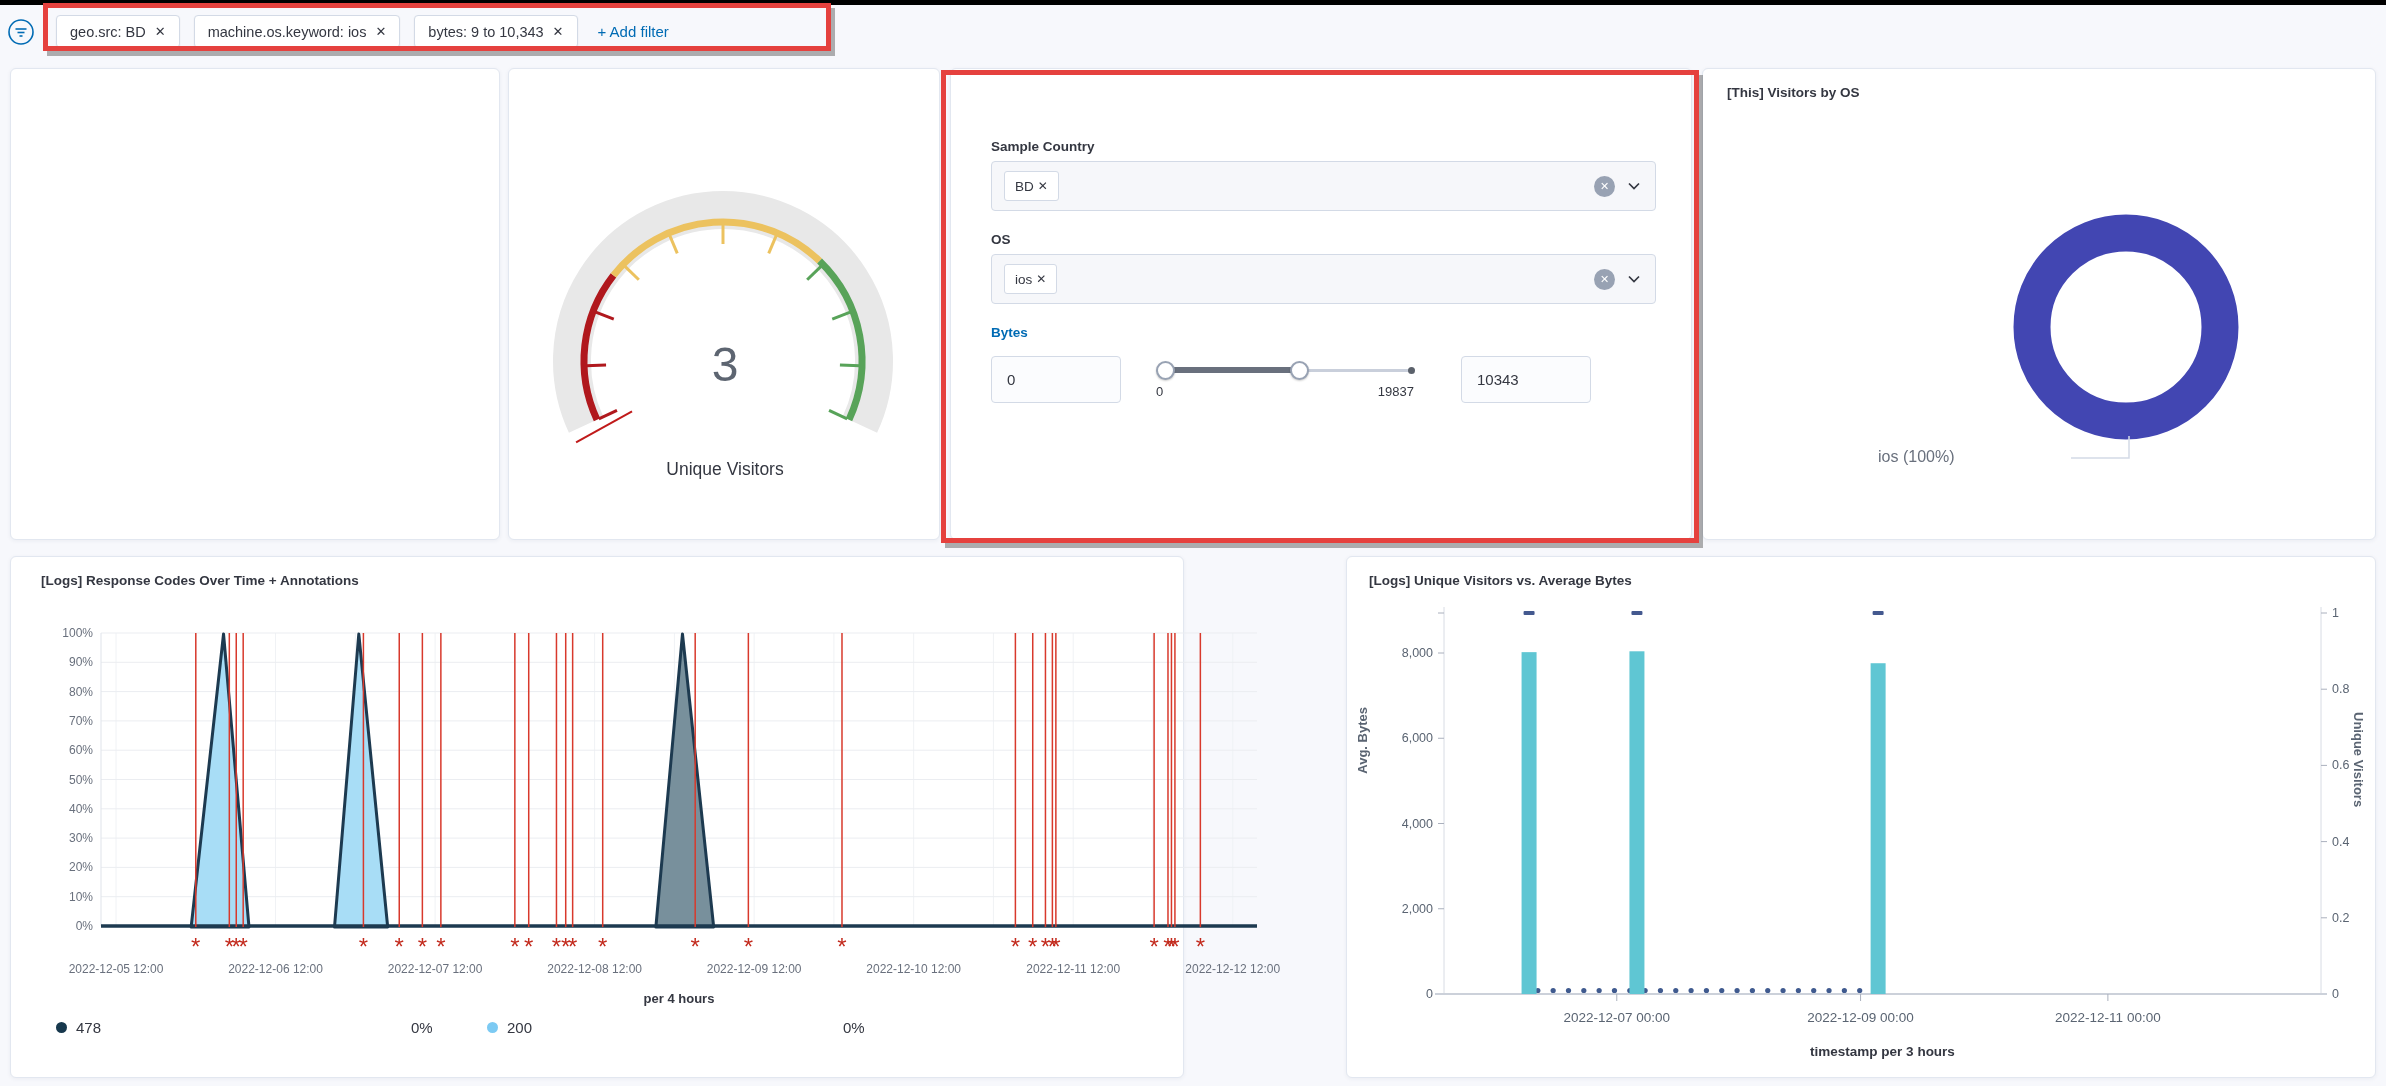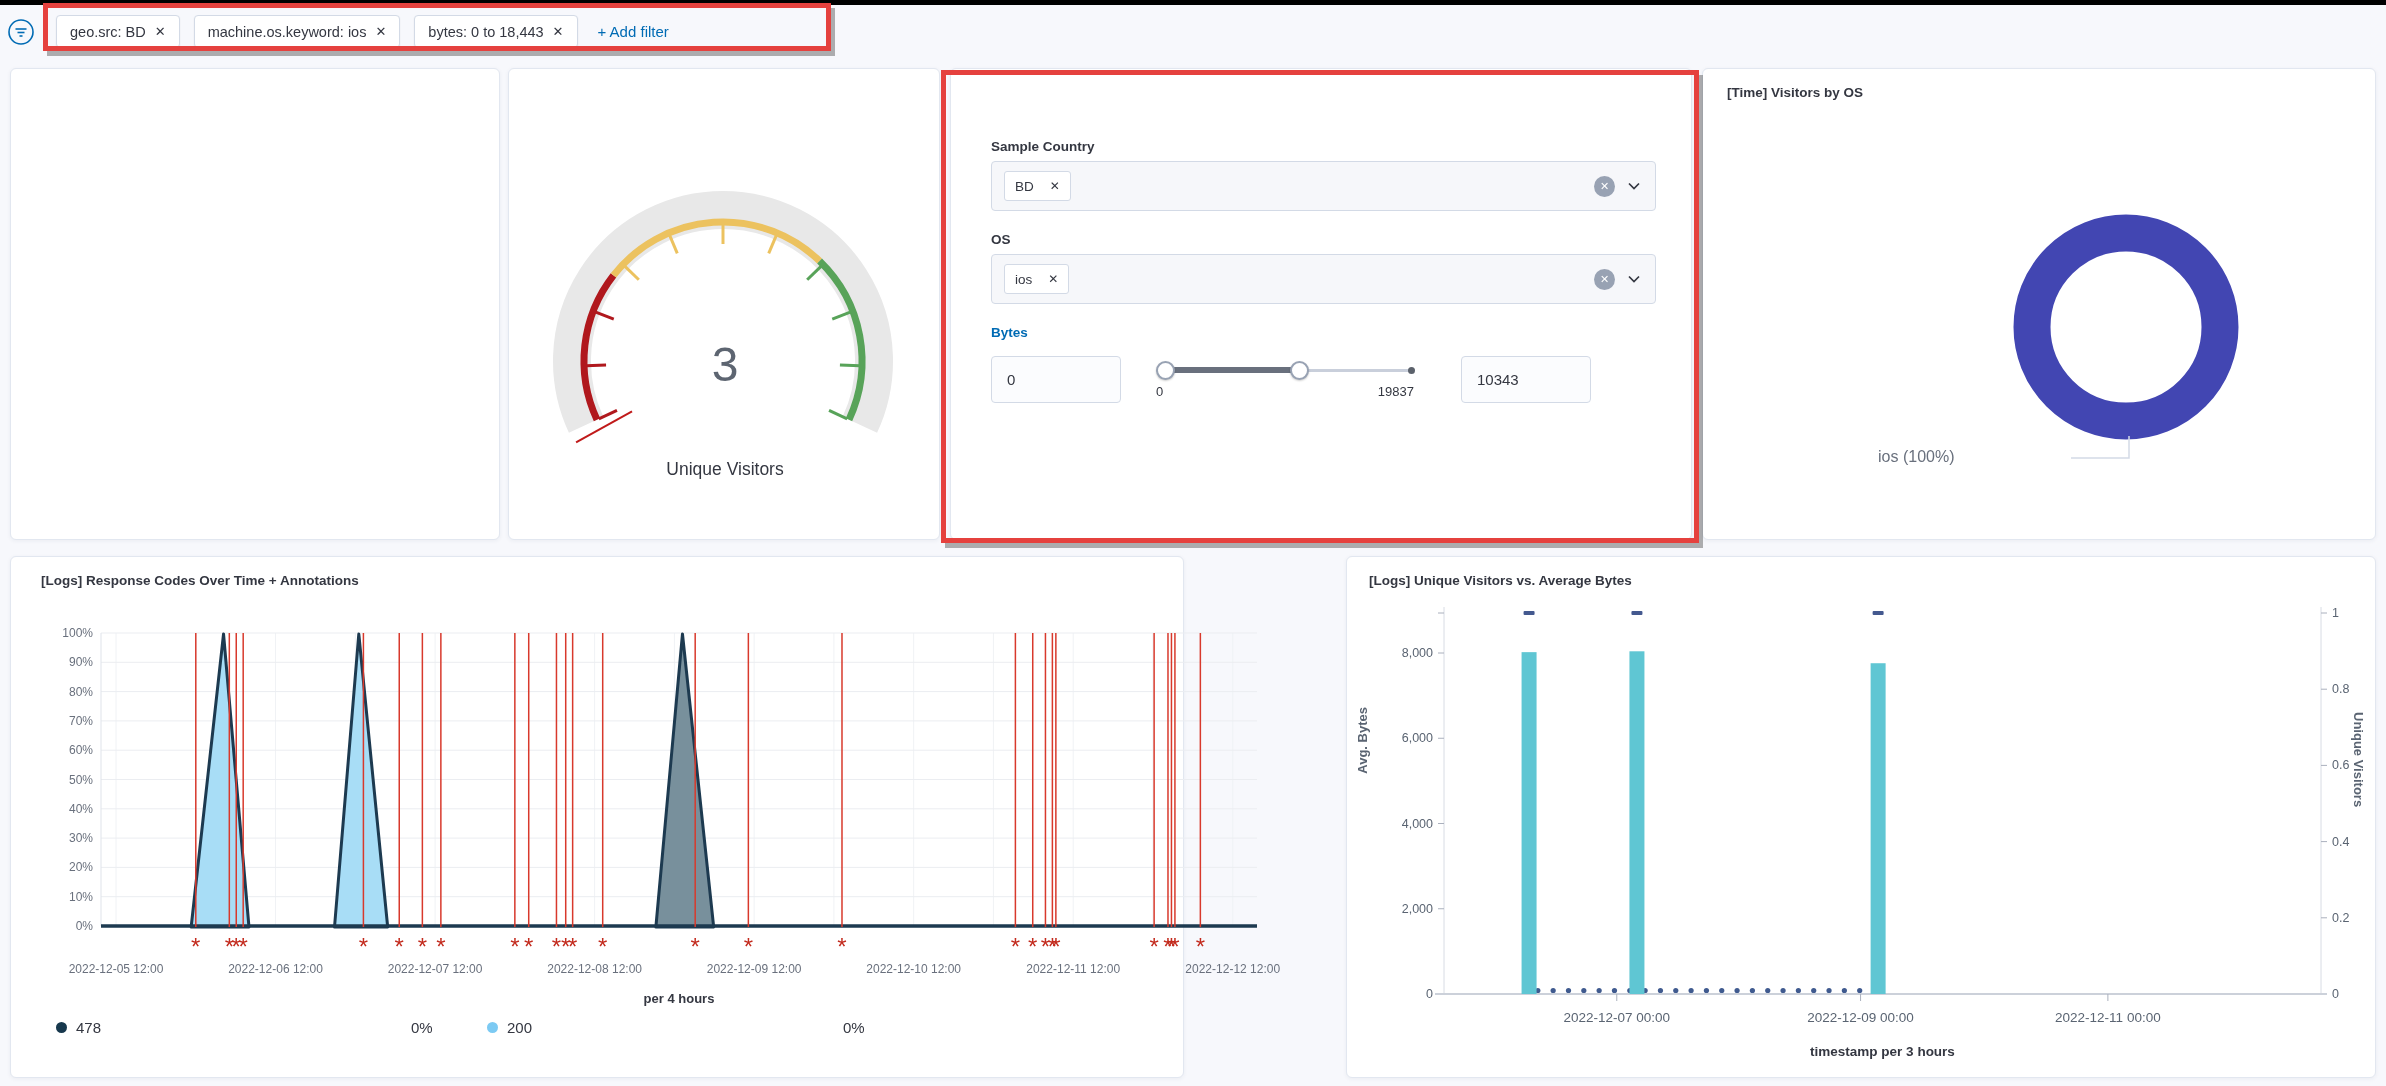--- a/index.html
+++ b/index.html
@@ -94,7 +94,7 @@
       <span class="x">✕</span>
     </span>
     <span class="pill">
-      <span>bytes: 0 to 18,443</span>
+      <span>bytes: 9 to 10,343</span>
       <span class="x">✕</span>
     </span>
     <a class="addfilter">+ Add filter</a>

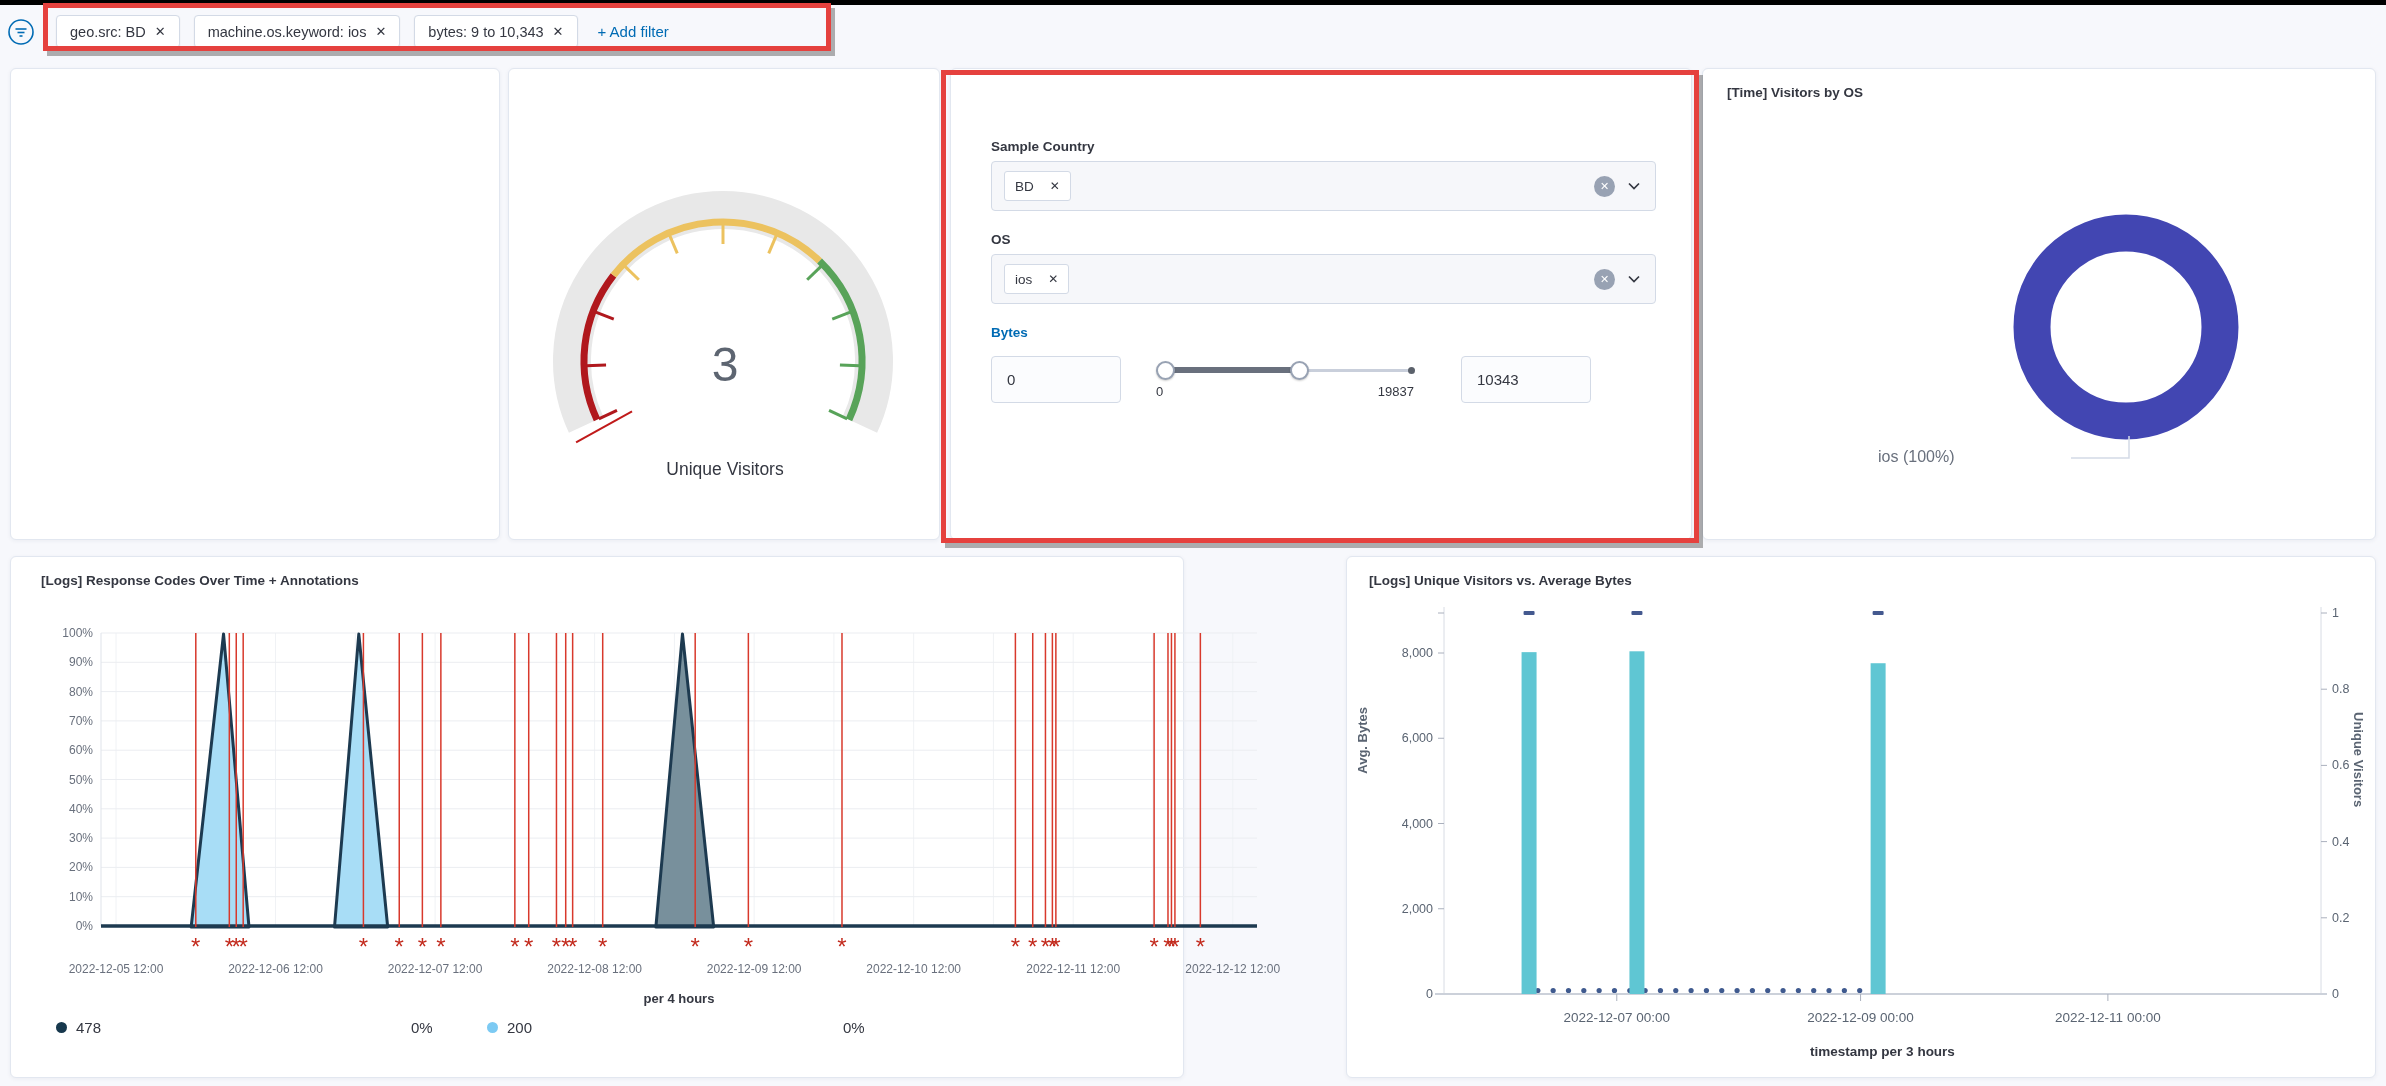--- a/index.html
+++ b/index.html
@@ -175,7 +175,7 @@
 <div class="redbox" id="rb2"></div>
 
 <div class="panel" id="p4">
-  <div class="vis-title">[Time] Visitors by OS</div>
+  <div class="vis-title">[This] Visitors by OS</div>
   <svg class="chart" id="visitors-by-os-svg" width="674" height="472" viewBox="0 0 674 472">
       <circle cx="423" cy="258" r="94" fill="none" stroke="#4246b2" stroke-width="37"></circle>
       <polyline points="368,389 426,389 426,367" fill="none" stroke="#d3dae6" stroke-width="1.5"></polyline>

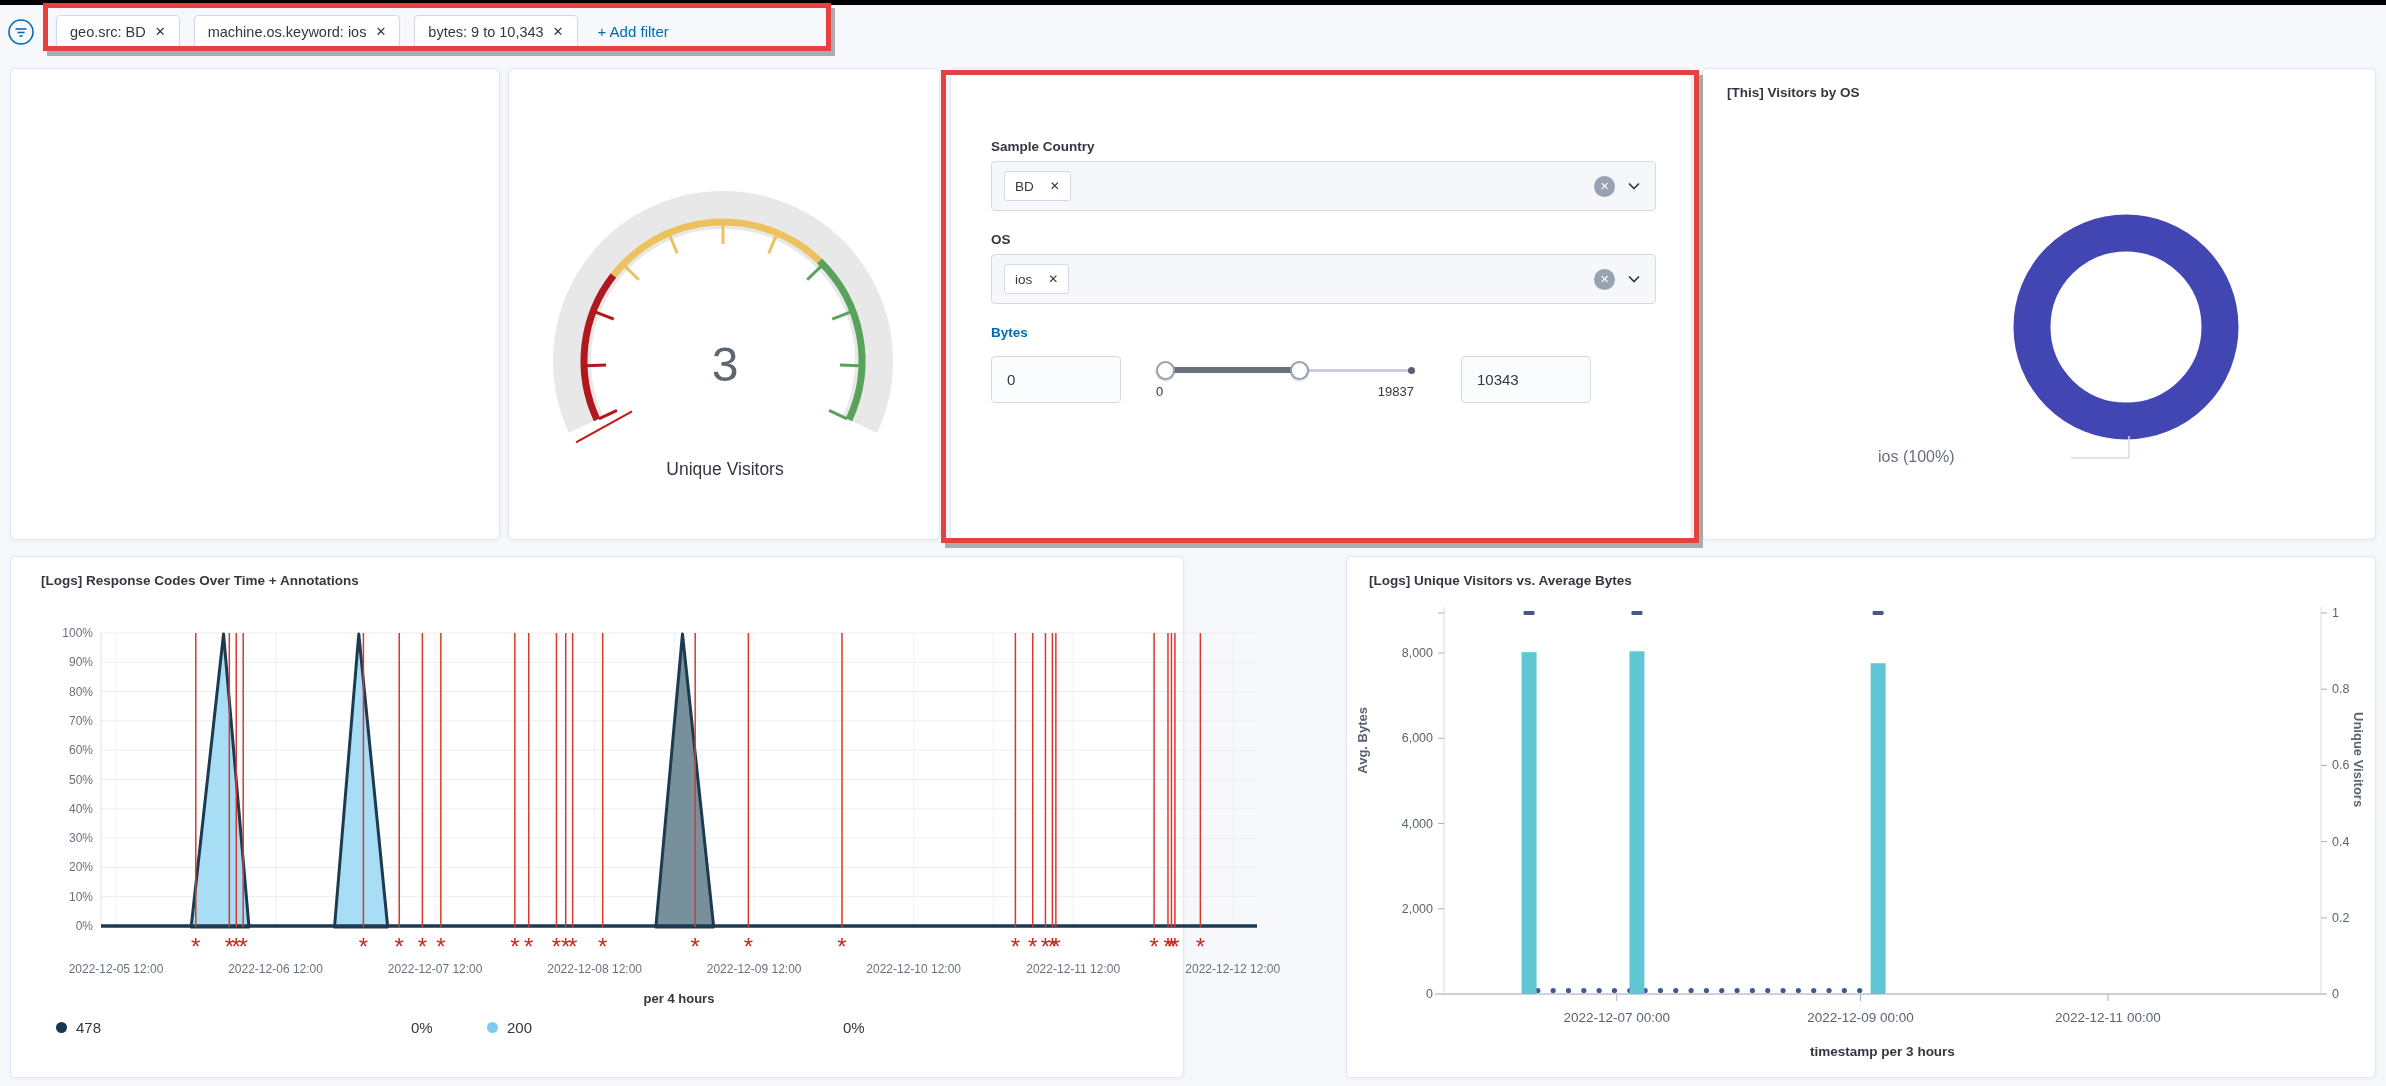--- a/index.html
+++ b/index.html
@@ -40,7 +40,7 @@
   .ctl-label { position:absolute; left:40px; font-size:13.5px; font-weight:bold; color:#343741; }
   .combo { position:absolute; left:40px; width:665px; height:50px; background:#f6f7fa;
     border:1px solid #d3dae6; border-radius:4px; display:flex; align-items:center; padding:0 12px; cursor:pointer; }
-  .tag { display:inline-flex; align-items:center; gap:16px; background:#fff; border:1px solid #d3dae6;
+  .tag { display:inline-flex; align-items:center; gap:4px; background:#fff; border:1px solid #d3dae6;
     border-radius:3px; height:30px; padding:14px 10px; font-size:13.5px; color:#343741; }
   .tag .x { font-size:12px; cursor:pointer; }
   .combo-right { margin-left:auto; display:flex; align-items:center; gap:10px; }

